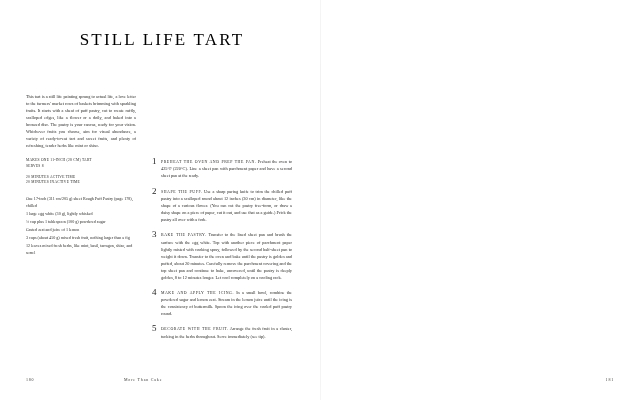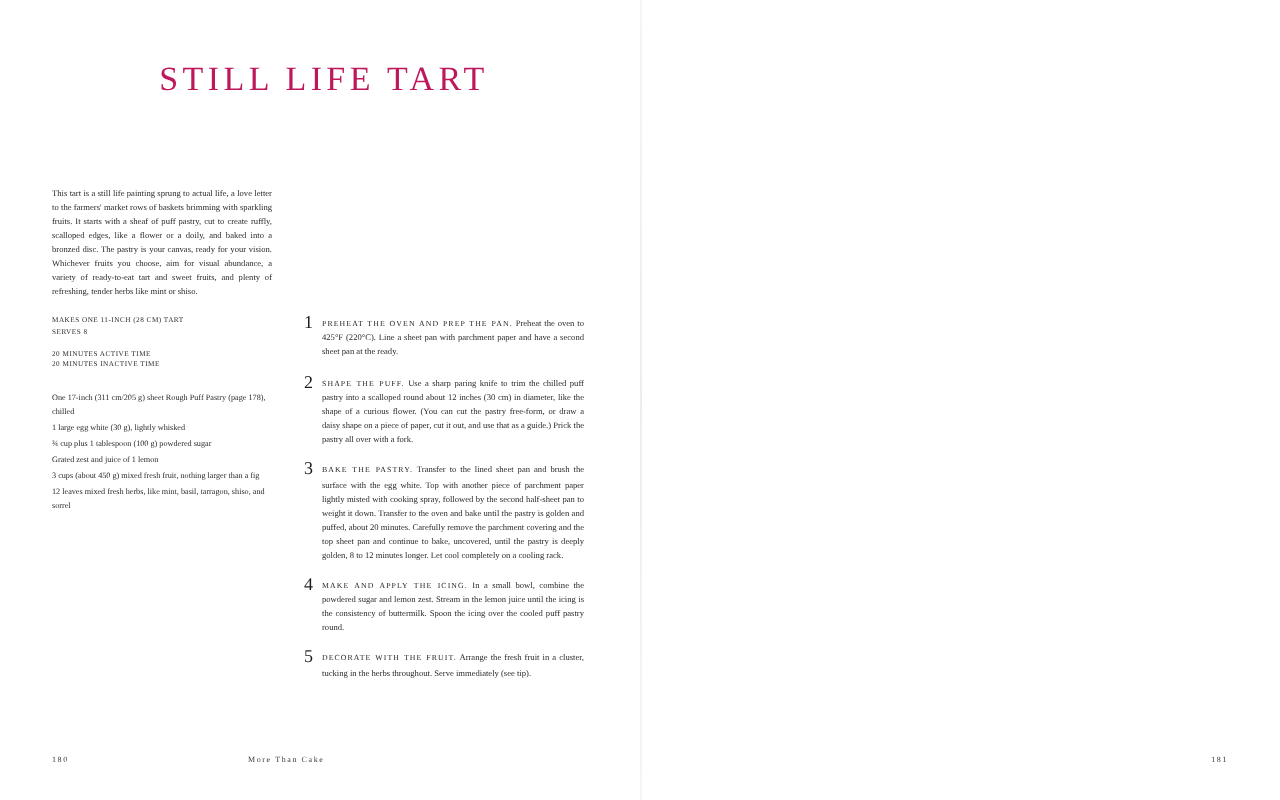--- a/index.html
+++ b/index.html
@@ -42,7 +42,7 @@
     text-align: center;
     margin: 6px 0 0 0;
     font-weight: normal;
-    color: #be185d;
+    color: #000000;
   }
 
   

